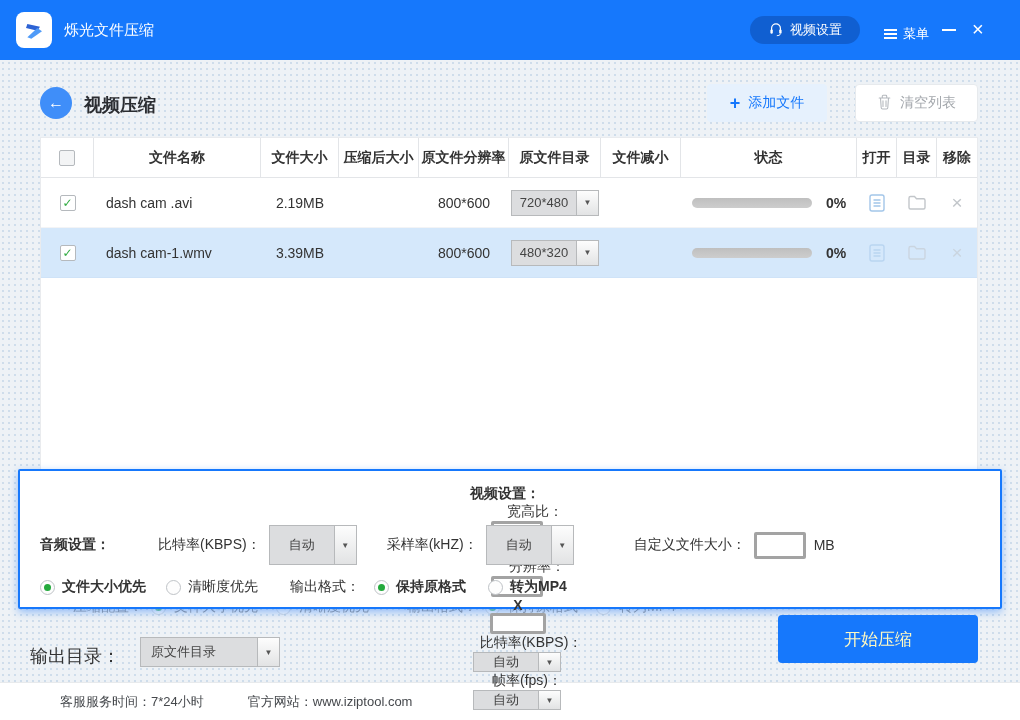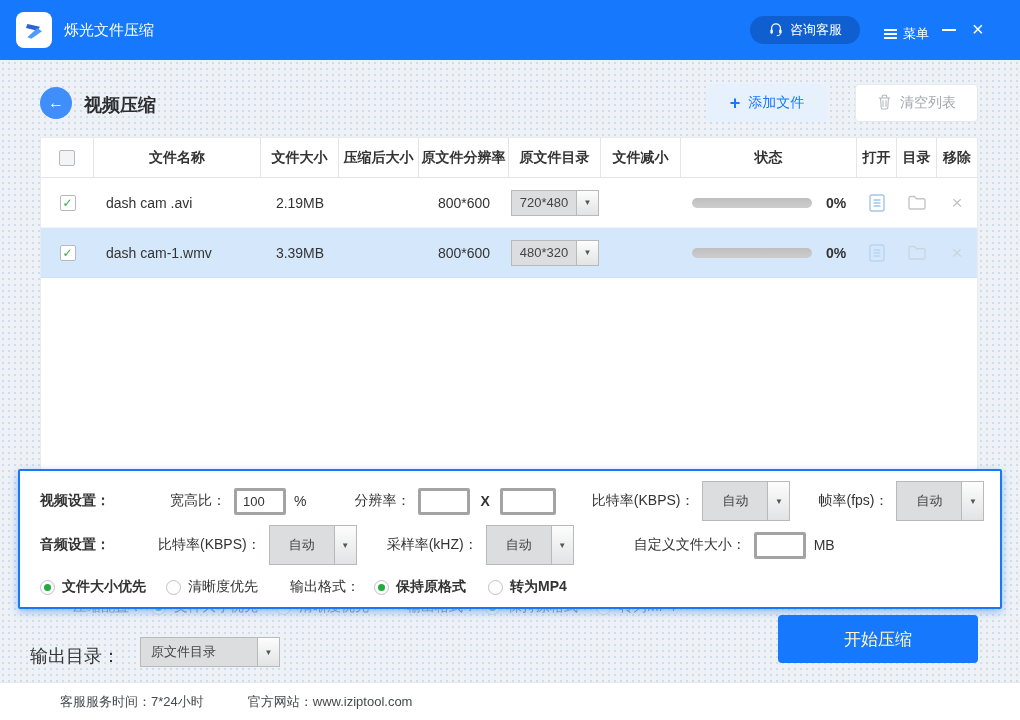--- a/index.html
+++ b/index.html
@@ -117,7 +117,7 @@
           <path d="M15.5 16.5 q-1.5 2 -4.5 2" stroke="#fff" stroke-width="1.3" fill="none"></path>
         </svg>
       </span>
-      <span>咨询客服</span>
+      <span>视频设置</span>
     </div>
     <div class="tb-menu">
       <span class="menu-icon"></span>

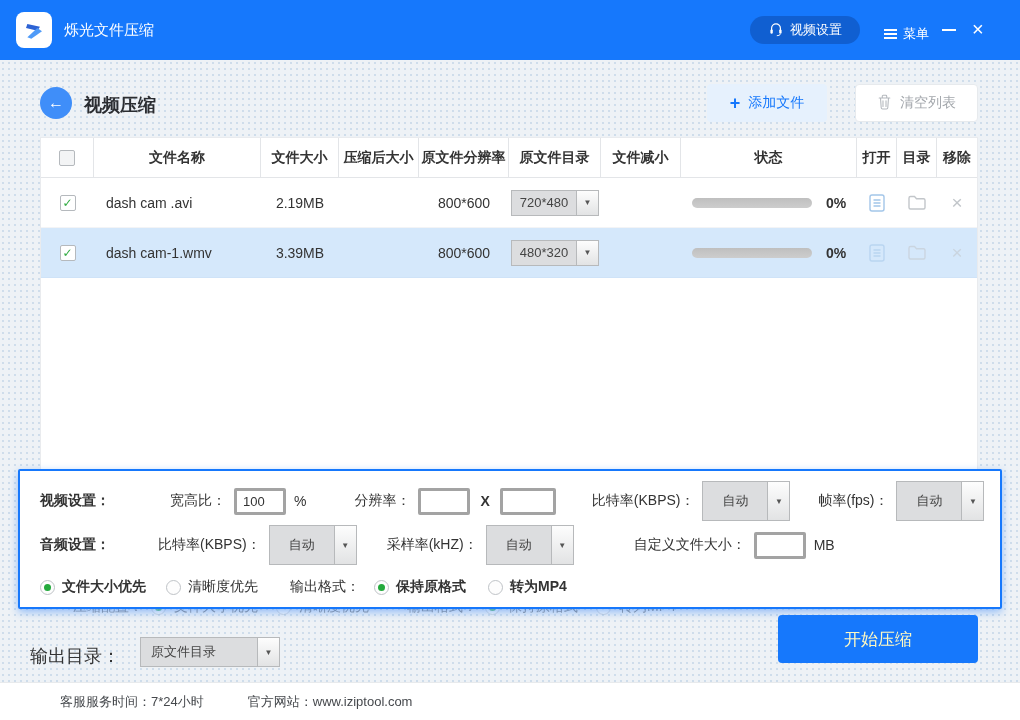--- a/index.html
+++ b/index.html
@@ -74,7 +74,7 @@
   .panel { position:absolute; left:18px; top:469px; width:984px; height:140px; background:#fff;
     border:2px solid #1678fc; border-radius:2px; box-shadow:0 3px 9px rgba(24,118,250,.45); z-index:5; }
   .prow { position:absolute; left:20px; right:14px; height:32px; display:flex; align-items:center; font-size:14px; color:#333; white-space:nowrap; }
-  .prow.a { top:14px; } .prow.b { top:58px; } .prow.c { top:100px; }
+  .prow.a { top:14px;flex-direction:column; } .prow.b { top:58px; } .prow.c { top:100px; }
   .sec-label { font-weight:bold; width:86px; }
   .plabel { color:#333; }
   .tinput { height:27px; width:52px; border:3px solid #a3a3a3; border-radius:2px; background:#fff; padding:0 6px; font-size:13px; color:#333; font-family:inherit; }

